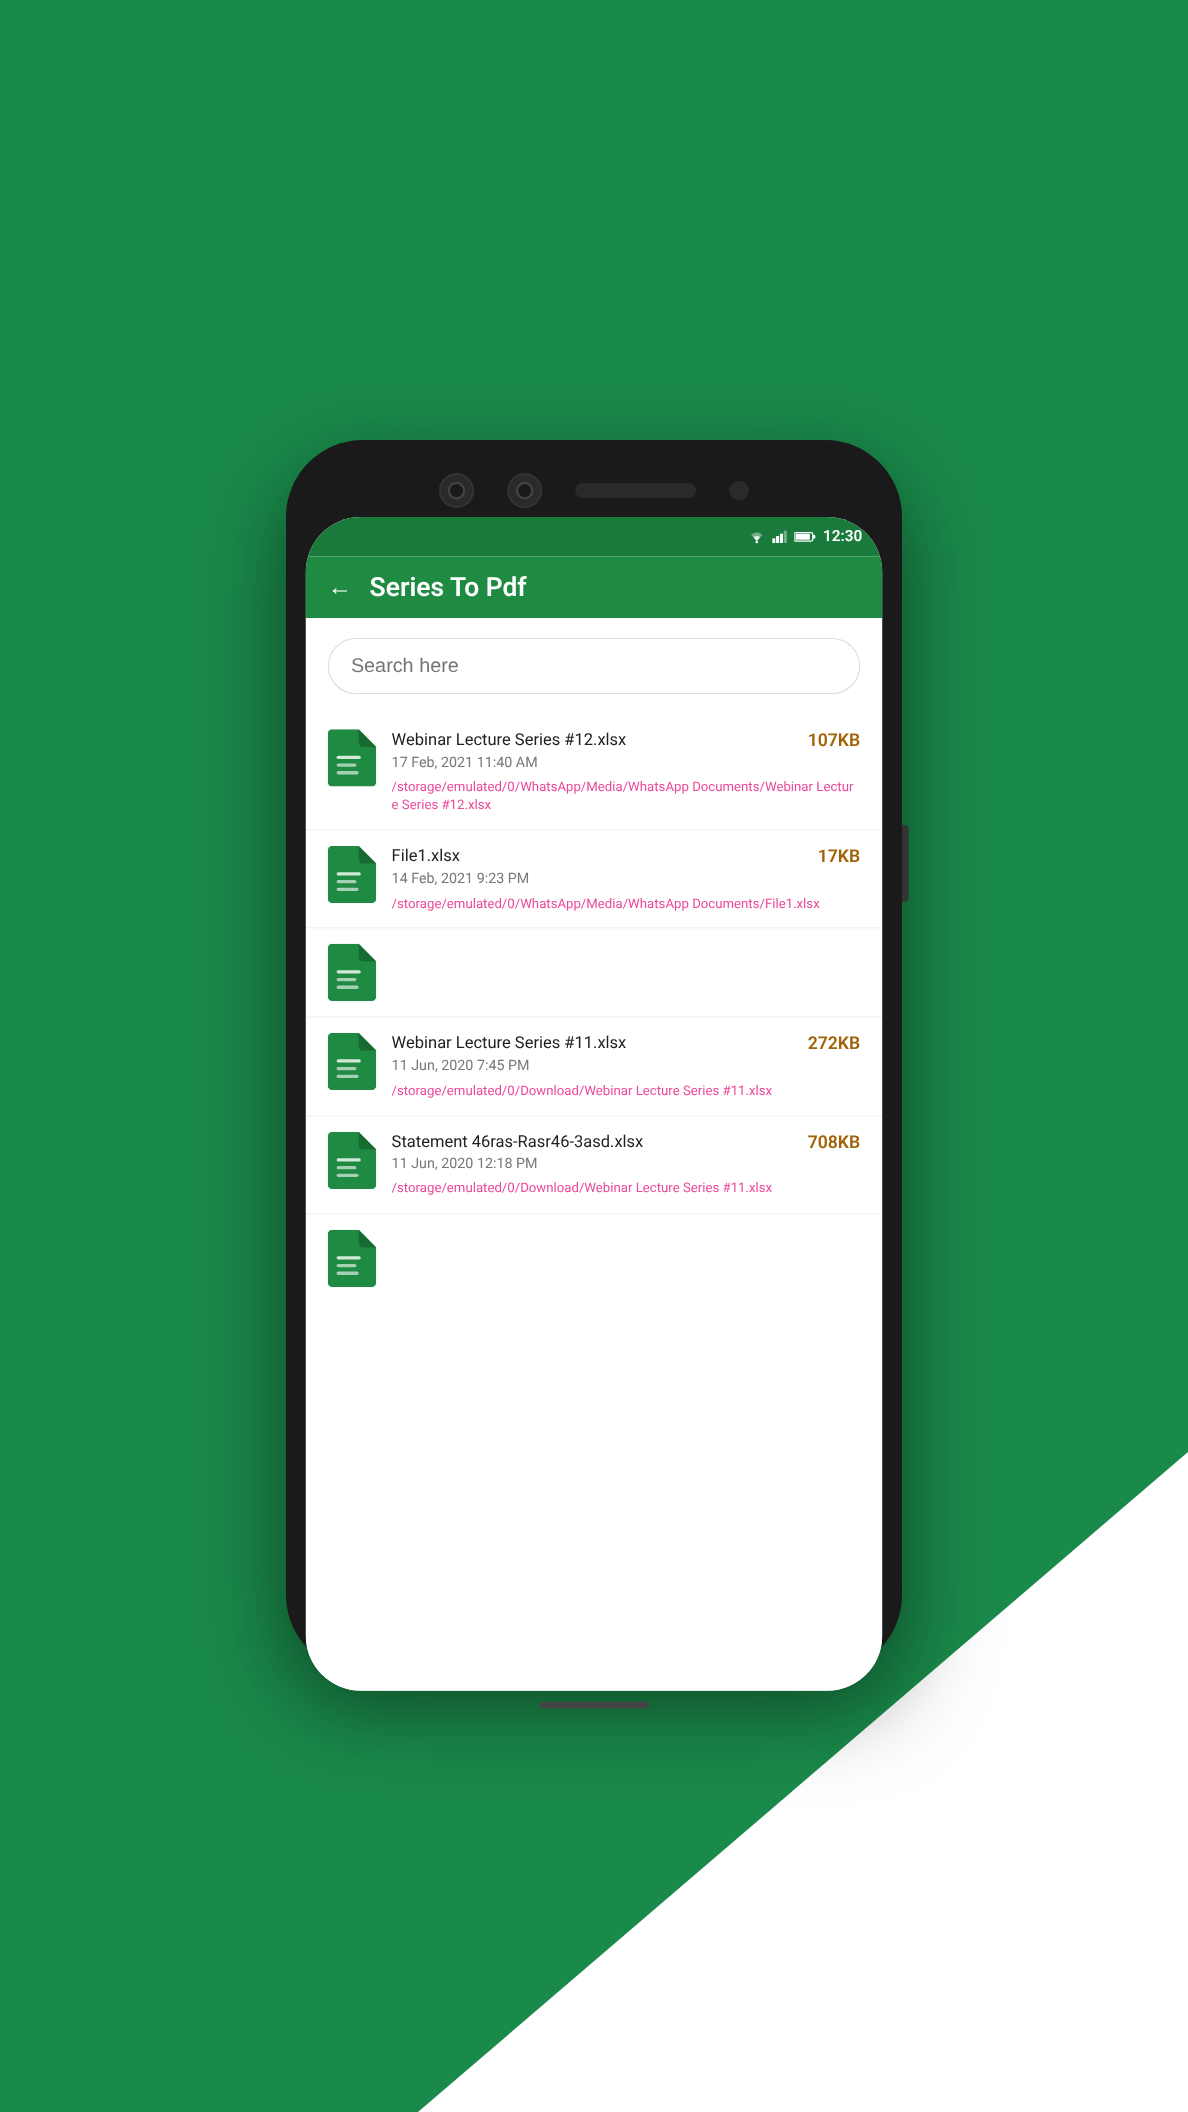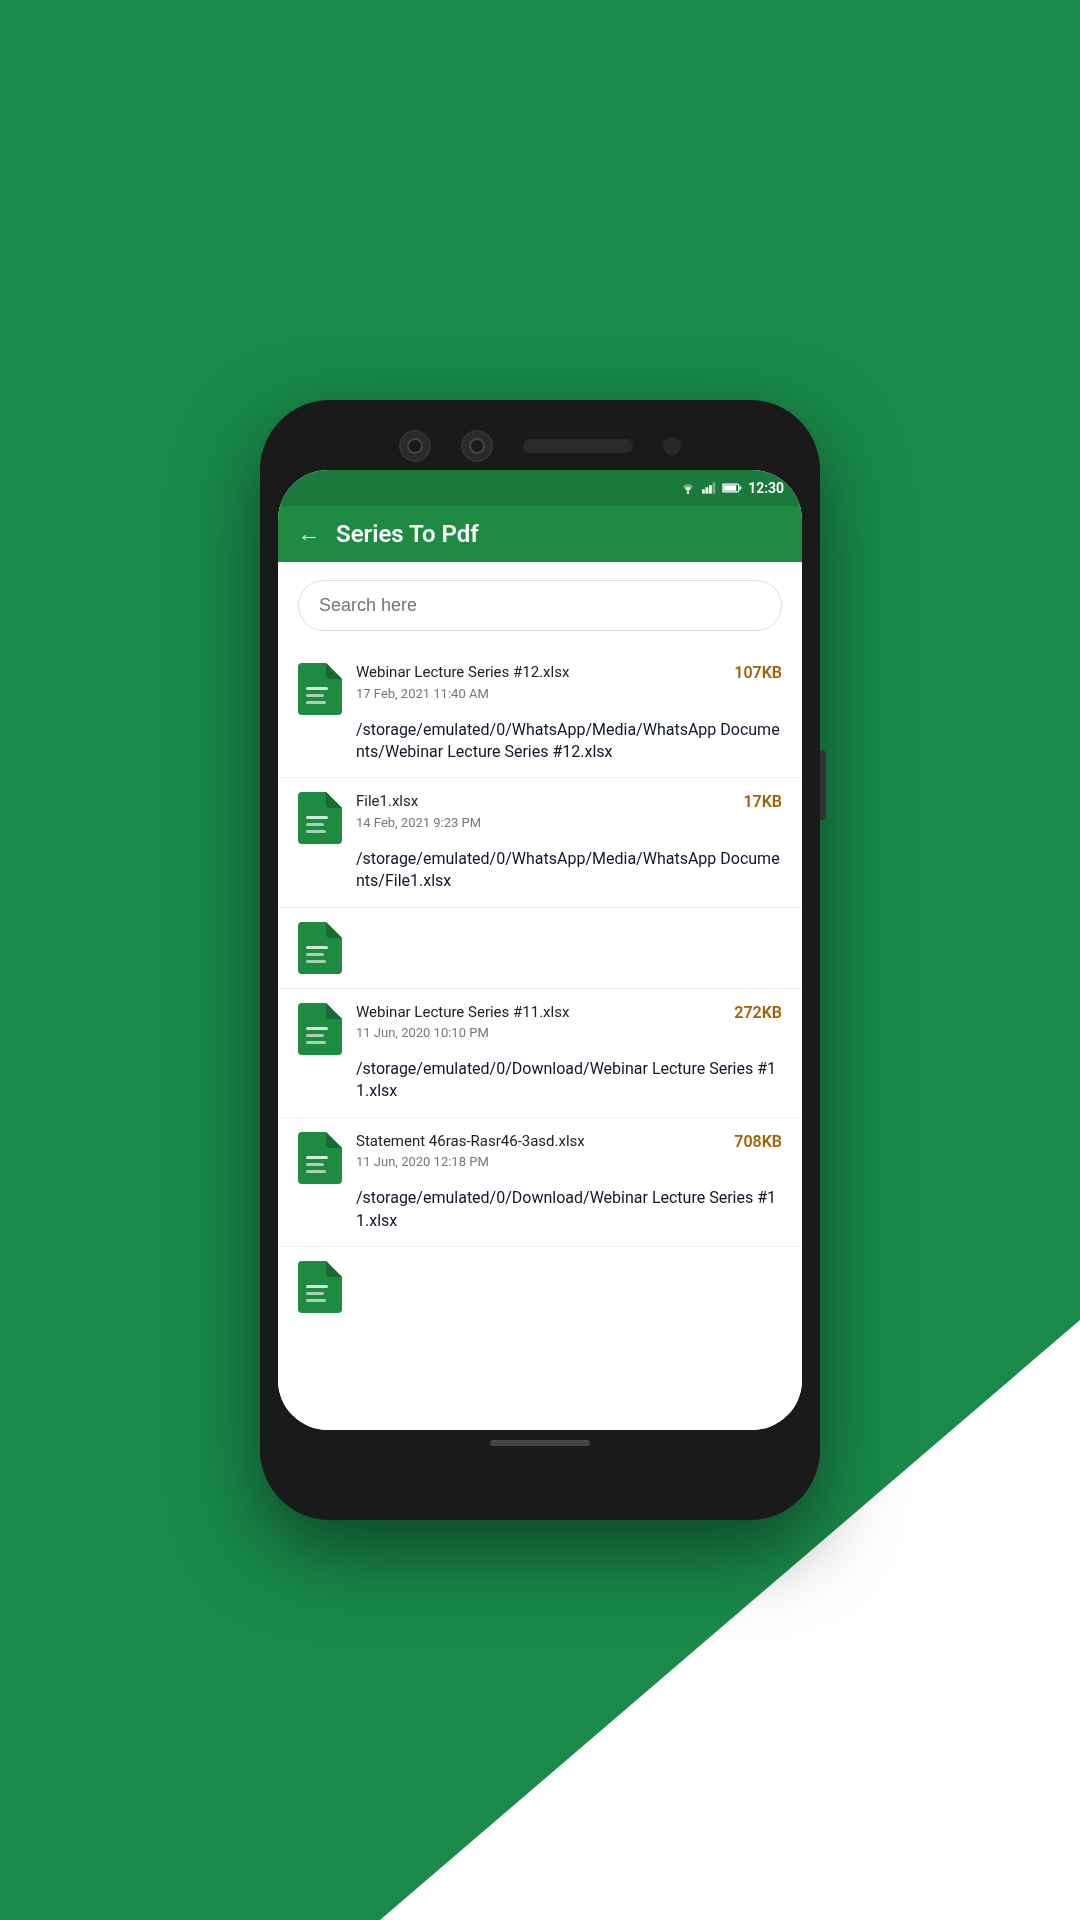--- a/index.html
+++ b/index.html
@@ -87,7 +87,7 @@
     
     .phone-screen {
       width: 100%;
-      height: 960px;
+      height: 1067px;
       background: #fff;
       border-radius: 50px;
       overflow: hidden;

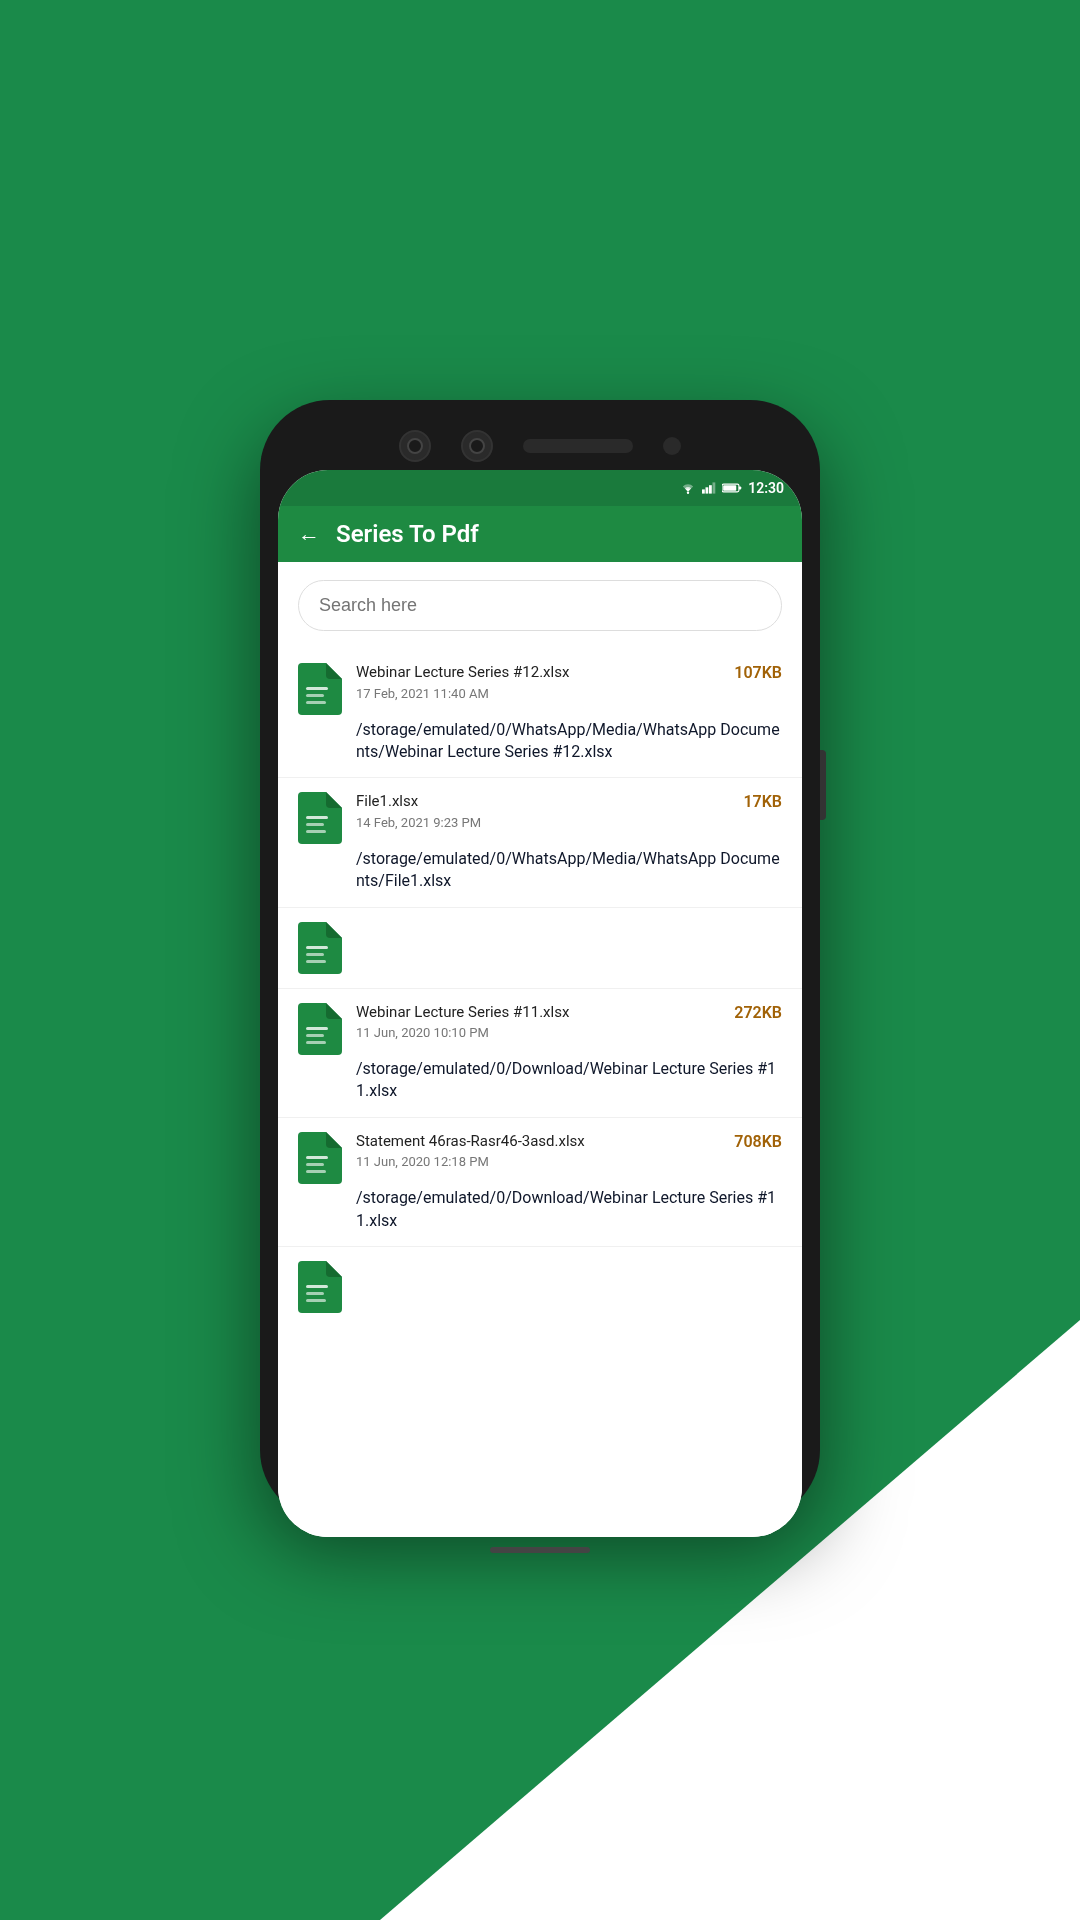--- a/index.html
+++ b/index.html
@@ -211,9 +211,9 @@
       margin-top: 3px;
     }
     .file-path {
-      font-size: 16px;
-      color: #0f172a;
-      margin-top: 18px;
+      font-size: 12px;
+      color: #ec4899;
+      margin-top: 6px;
       line-height: 1.4;
       word-break: break-all;
     }

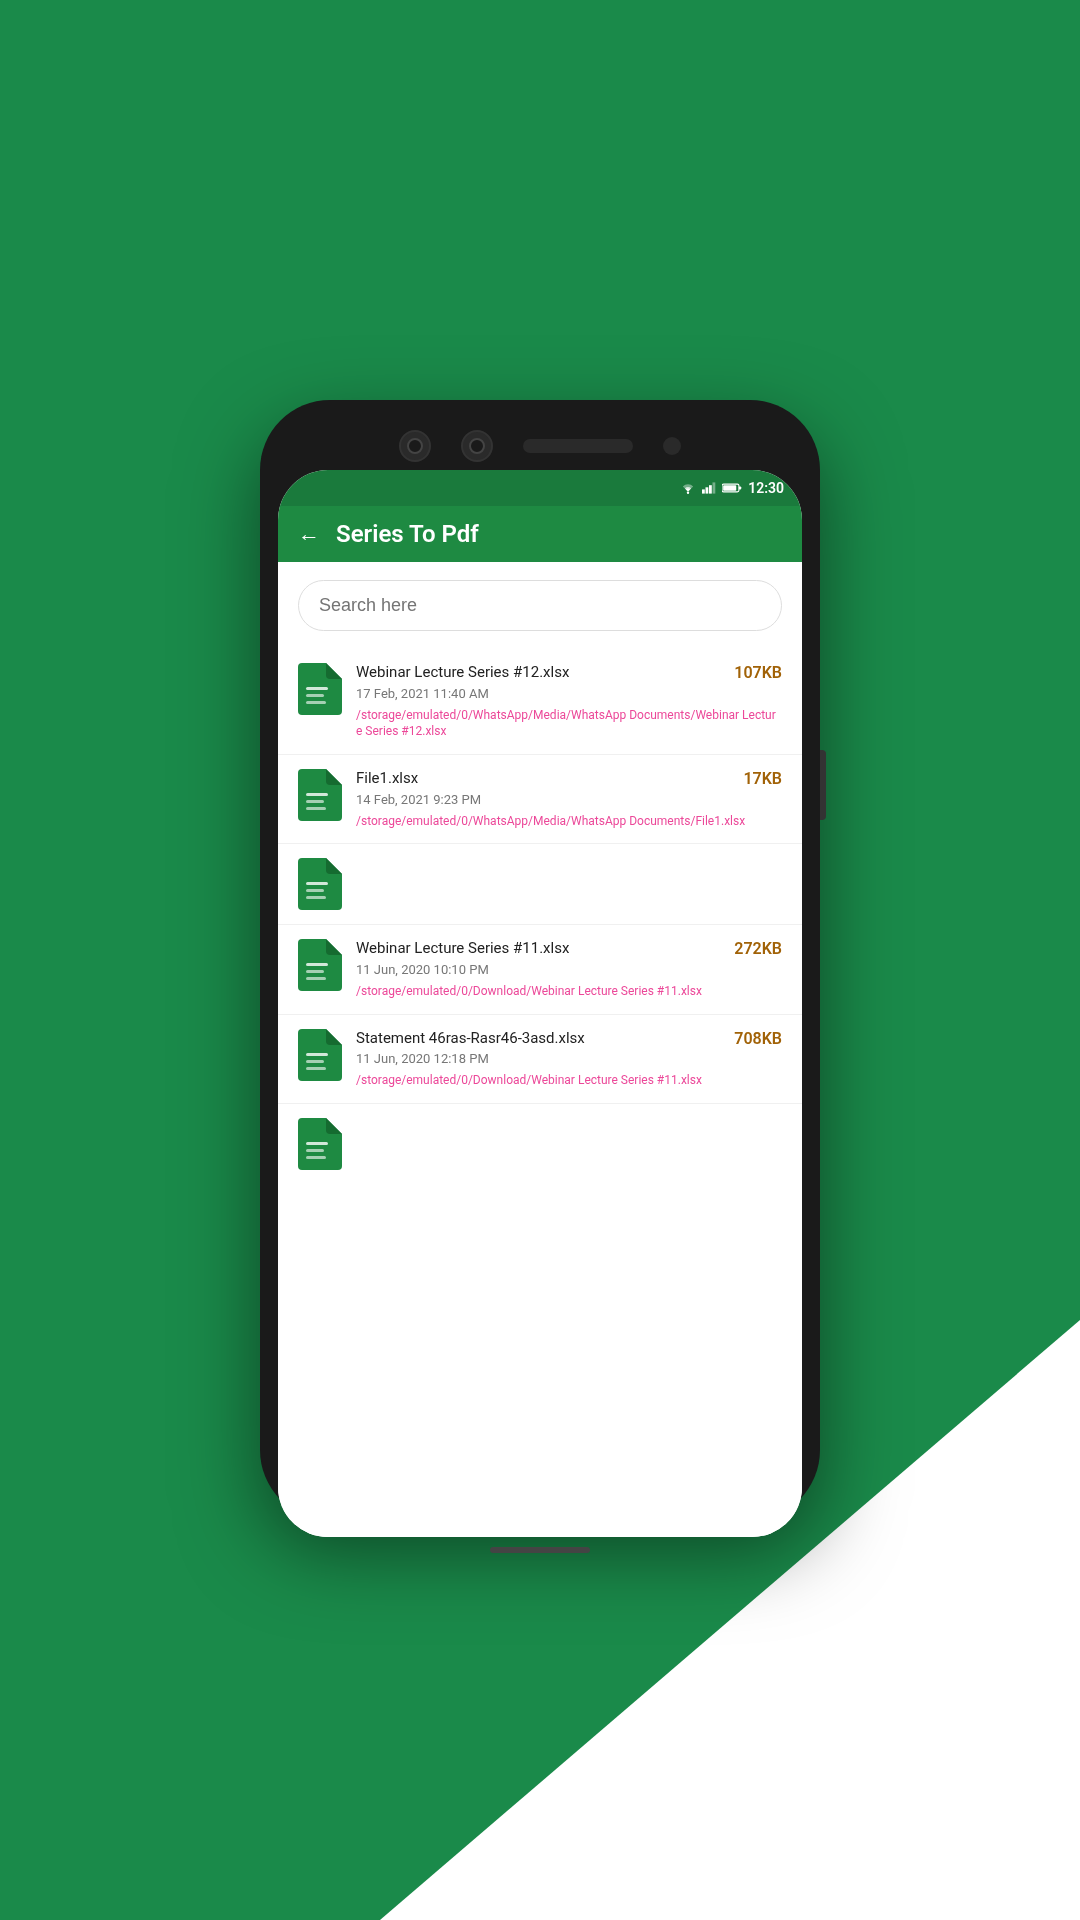--- a/index.html
+++ b/index.html
@@ -363,7 +363,7 @@
         <span class="file-name">Webinar Lecture Series #11.xlsx</span>
         <span class="file-size">272KB</span>
       </div>
-      <div class="file-date">11 Jun, 2020 10:10 PM</div>
+      <div class="file-date">11 Jun, 2020 7:45 PM</div>
       <div class="file-path">/storage/emulated/0/Download/Webinar Lecture Series #11.xlsx</div>
     </div>
   </div>

